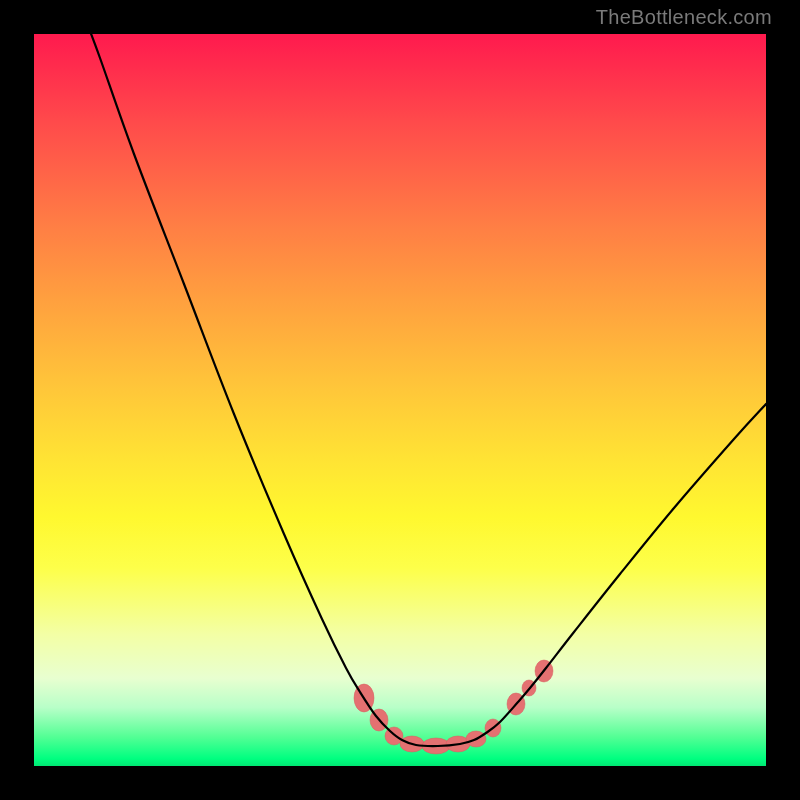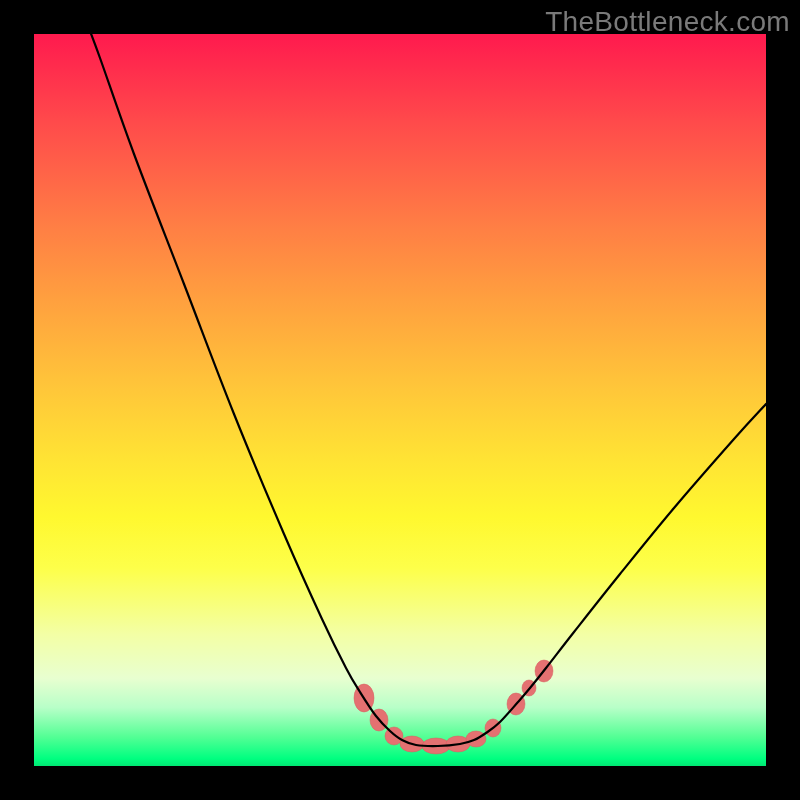--- a/index.html
+++ b/index.html
@@ -47,9 +47,9 @@
   .watermark {
     position: absolute;
     top: 6px;
-    right: 10px;
+    right: 28px;
     color: #7a7a7a;
-    font-size: 28px;
+    font-size: 20px;
     font-weight: 400;
     letter-spacing: 0.3px;
     z-index: 5;

